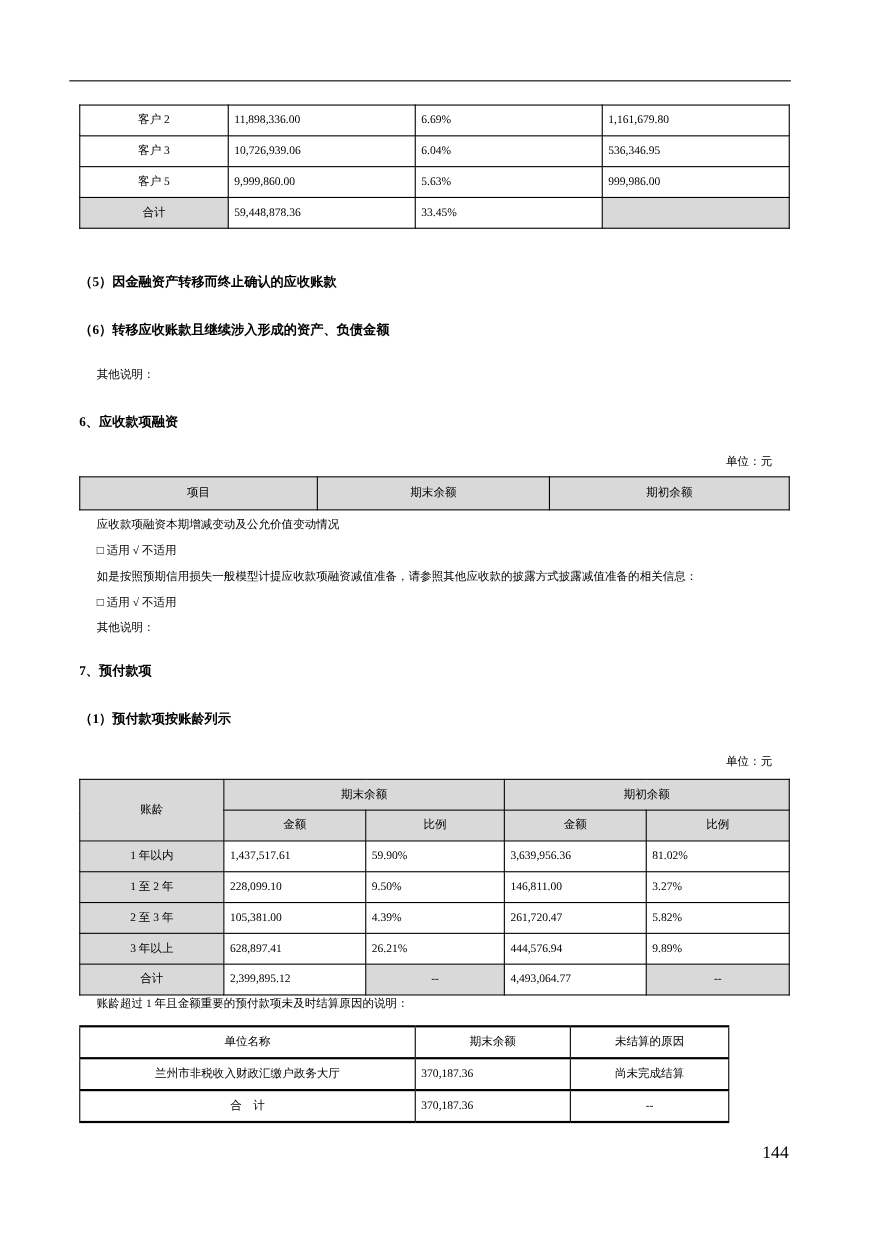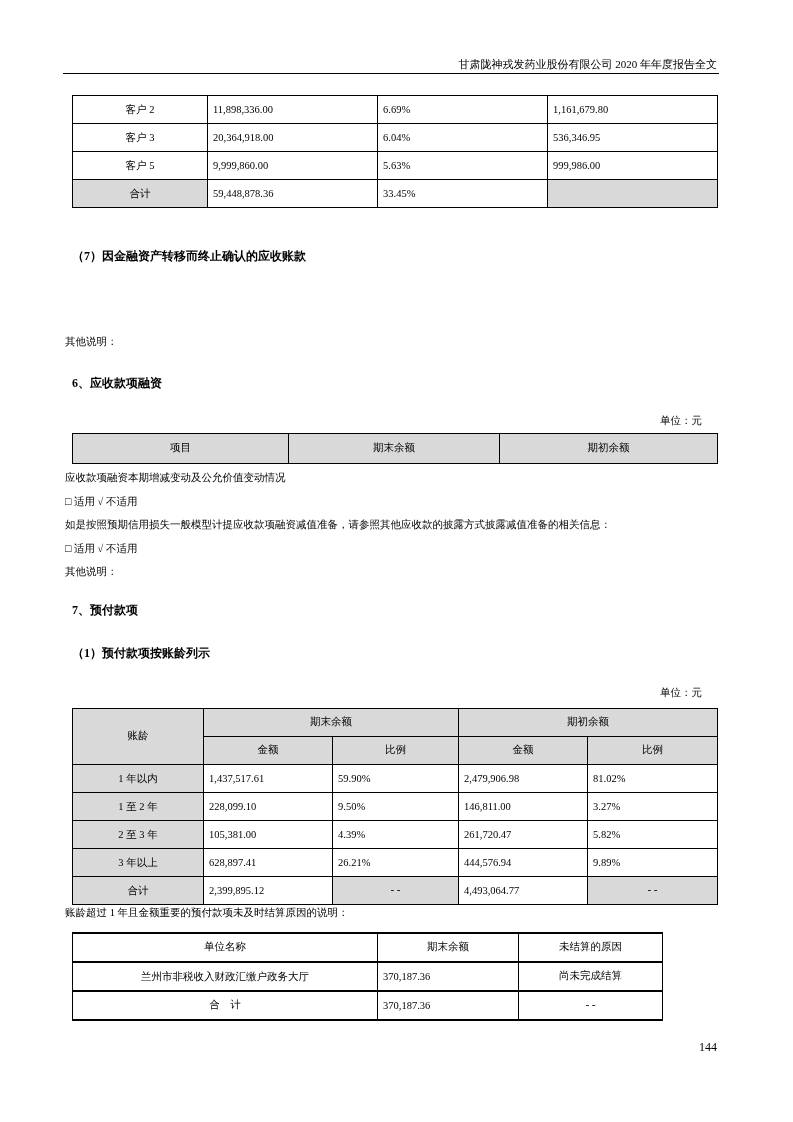--- a/index.html
+++ b/index.html
@@ -41,9 +41,6 @@
 
 <div class="page">
 
-  <div class="abs hdr">
-    <span>甘肃陇神戎发药业股份有限公司 2020 年年度报告全文</span>
-  </div>
   <div class="abs hdr-rule"></div>
 
   <table class="t1" style="top:95px">

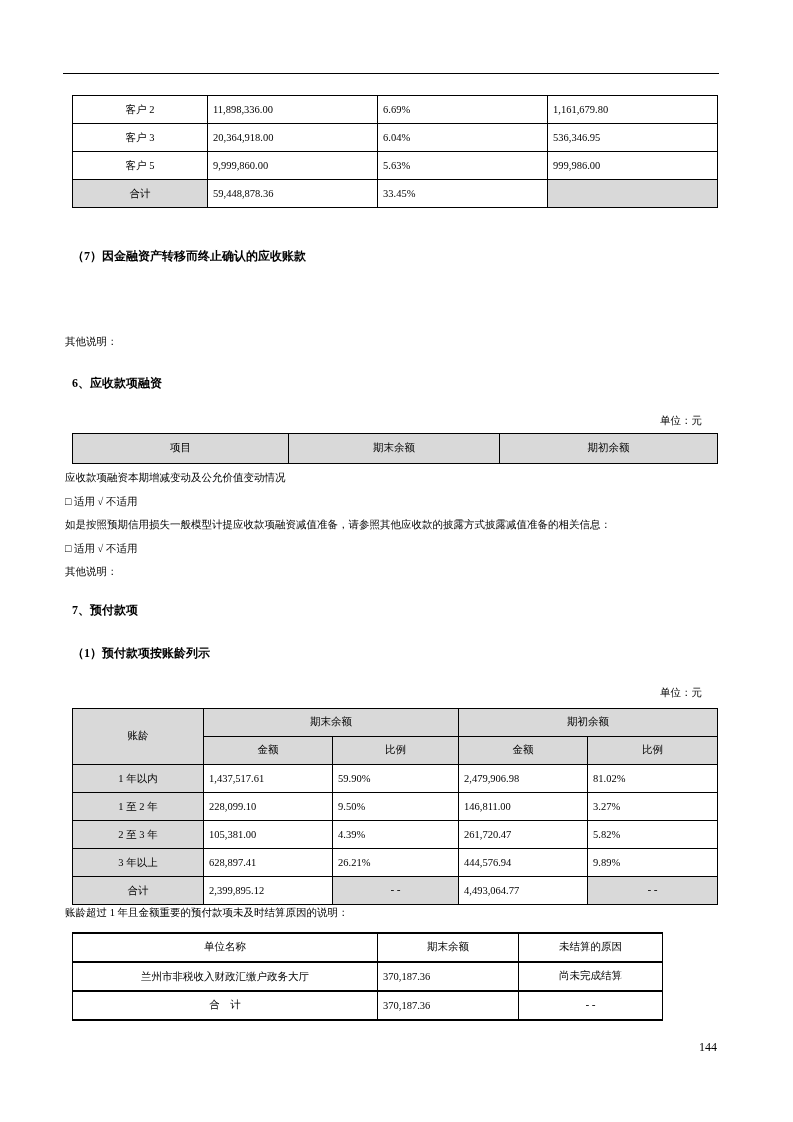--- a/index.html
+++ b/index.html
@@ -59,7 +59,7 @@
       </tr>
       <tr>
         <td class="lbl">客户 3</td>
-        <td class="num">20,364,918.00</td>
+        <td class="num">10,726,939.06</td>
         <td class="num">6.04%</td>
         <td class="num">536,346.95</td>
       </tr>

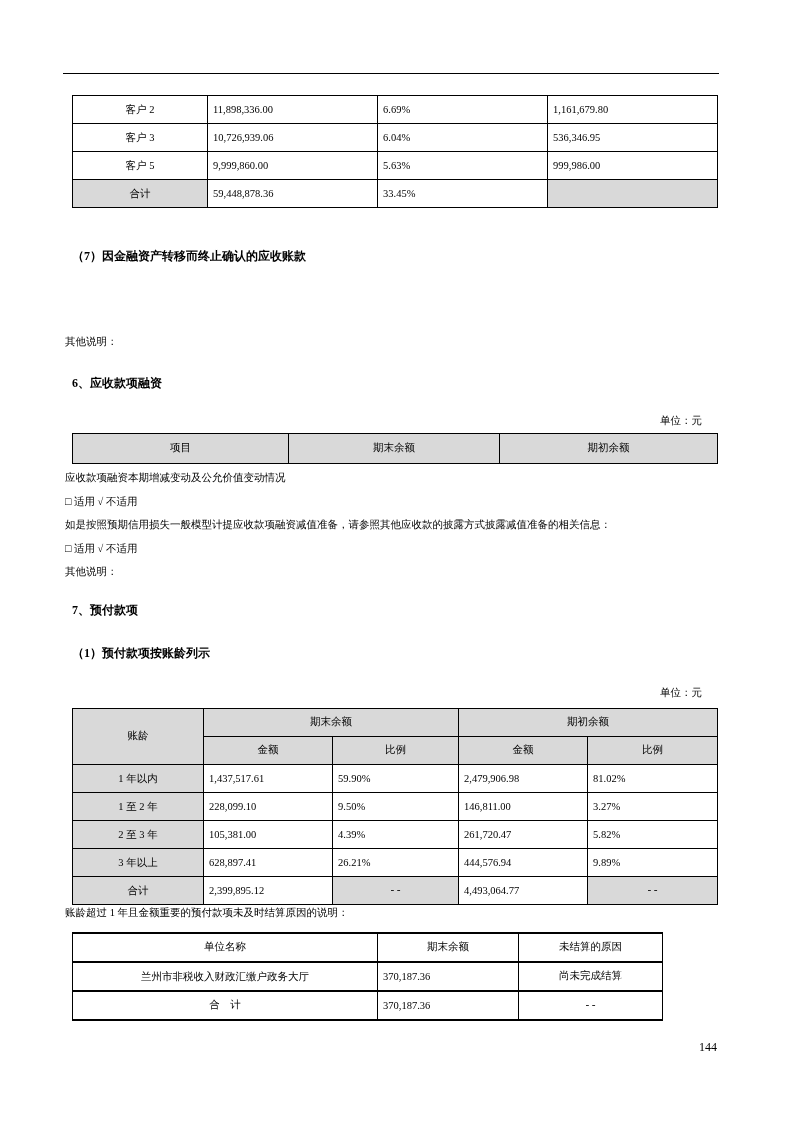--- a/index.html
+++ b/index.html
@@ -78,7 +78,7 @@
     </tbody>
   </table>
 
-  <div class="abs h-bold" style="top:249px">（7）因金融资产转移而终止确认的应收账款</div>
+  <div class="abs h-bold" style="top:249px">（5）因金融资产转移而终止确认的应收账款</div>
   <div class="abs body-tx" style="top:335px">其他说明：</div>
   <div class="abs h-bold" style="top:376px">6、应收款项融资</div>
   <div class="abs unit" style="top:414px">单位：元</div>

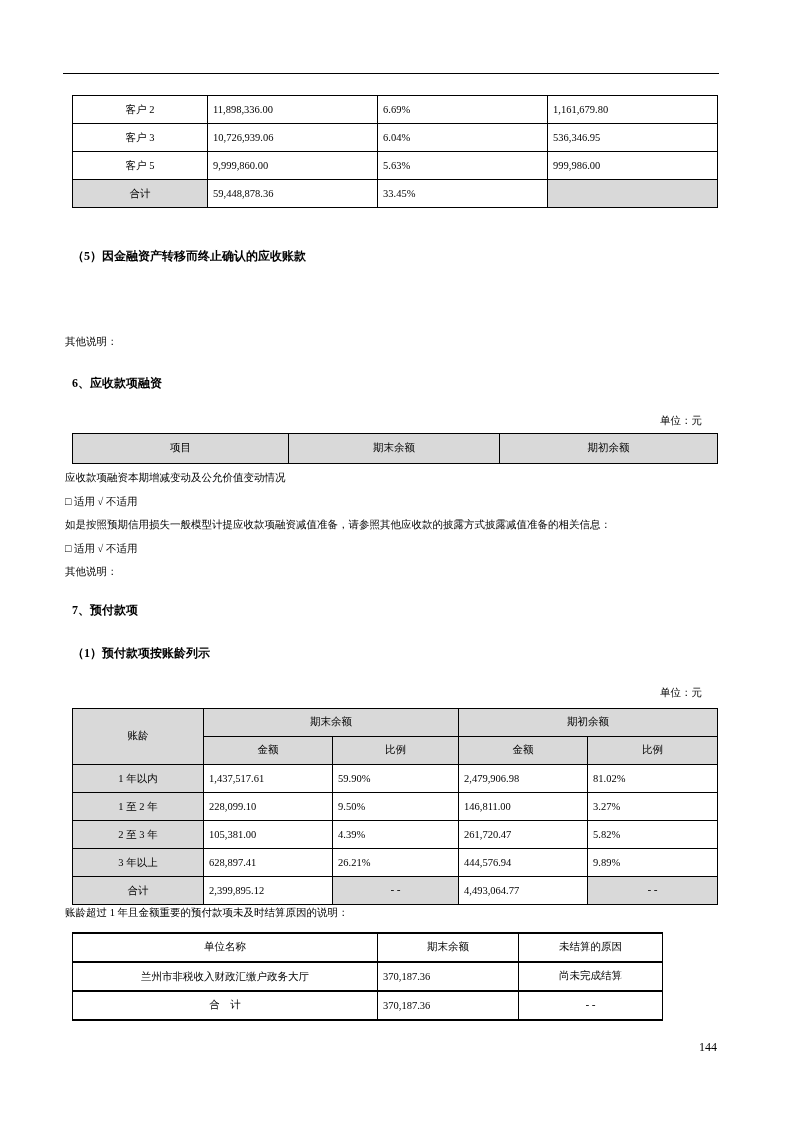--- a/index.html
+++ b/index.html
@@ -79,6 +79,7 @@
   </table>
 
   <div class="abs h-bold" style="top:249px">（5）因金融资产转移而终止确认的应收账款</div>
+  <div class="abs h-bold" style="top:293px">（6）转移应收账款且继续涉入形成的资产、负债金额</div>
   <div class="abs body-tx" style="top:335px">其他说明：</div>
   <div class="abs h-bold" style="top:376px">6、应收款项融资</div>
   <div class="abs unit" style="top:414px">单位：元</div>

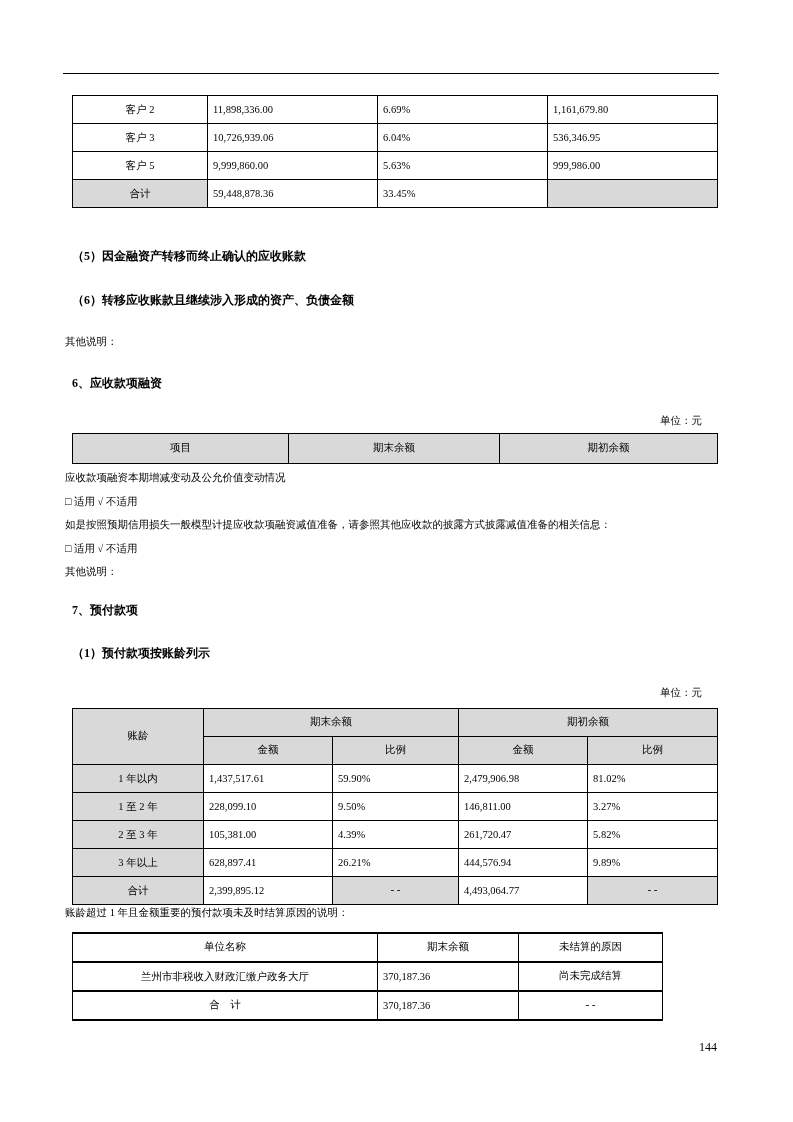--- a/index.html
+++ b/index.html
@@ -32,7 +32,7 @@
 
   
   .h-bold  { left:72px; font-size:12px; font-weight:bold; line-height:15px; white-space:nowrap; }
-  .body-tx { left:65px; font-size:10.5px; line-height:14px; white-space:nowrap; }
+  .body-tx { left:88px; font-size:10.5px; line-height:14px; white-space:nowrap; }
   .unit    { right:91px; font-size:10.5px; line-height:14px; }
   .pageno  { right:76px; top:1040px; font-size:12px; }
 </style>

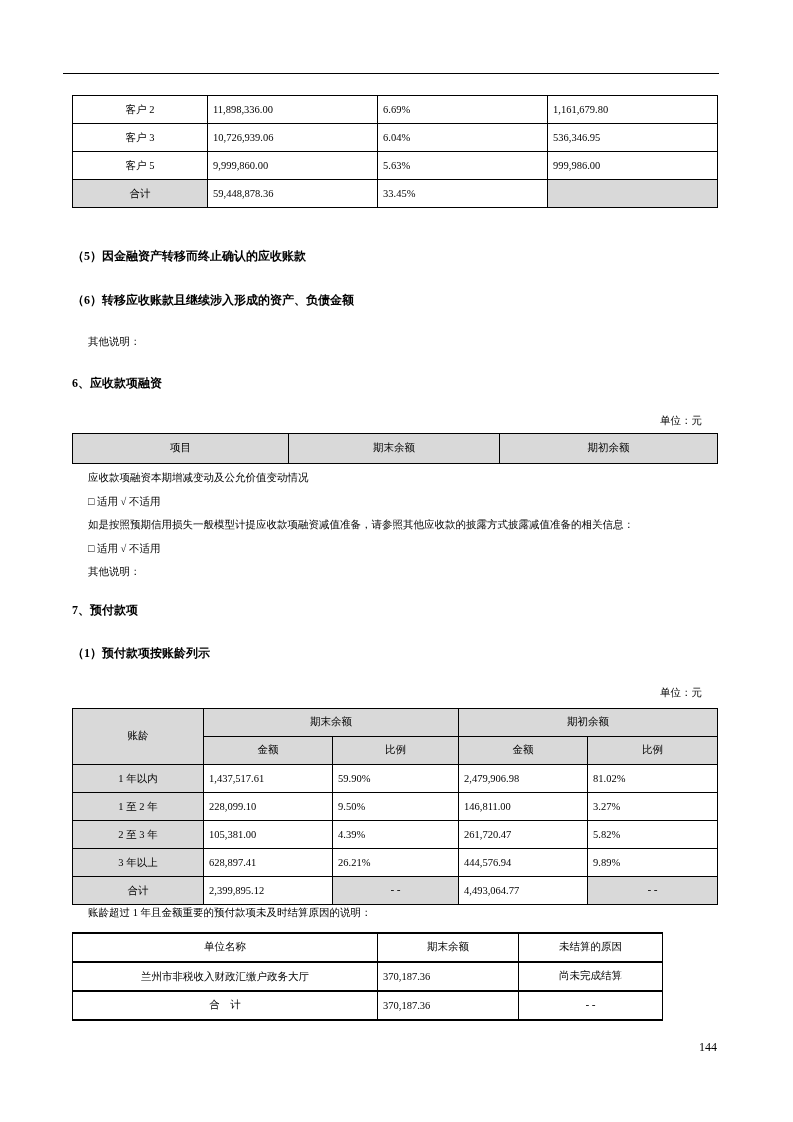--- a/index.html
+++ b/index.html
@@ -20,7 +20,7 @@
        line-height:13px; overflow:hidden; white-space:nowrap; vertical-align:middle; }
   .gray { background:#d9d9d9; }
   .num  { text-align:left; }
-  .ctr  { text-align:center;font-family:Liberation Mono, monospace; }
+  .ctr  { text-align:center; }
   .lbl  { text-align:center; }
 
   .t2 td { height:29px; }

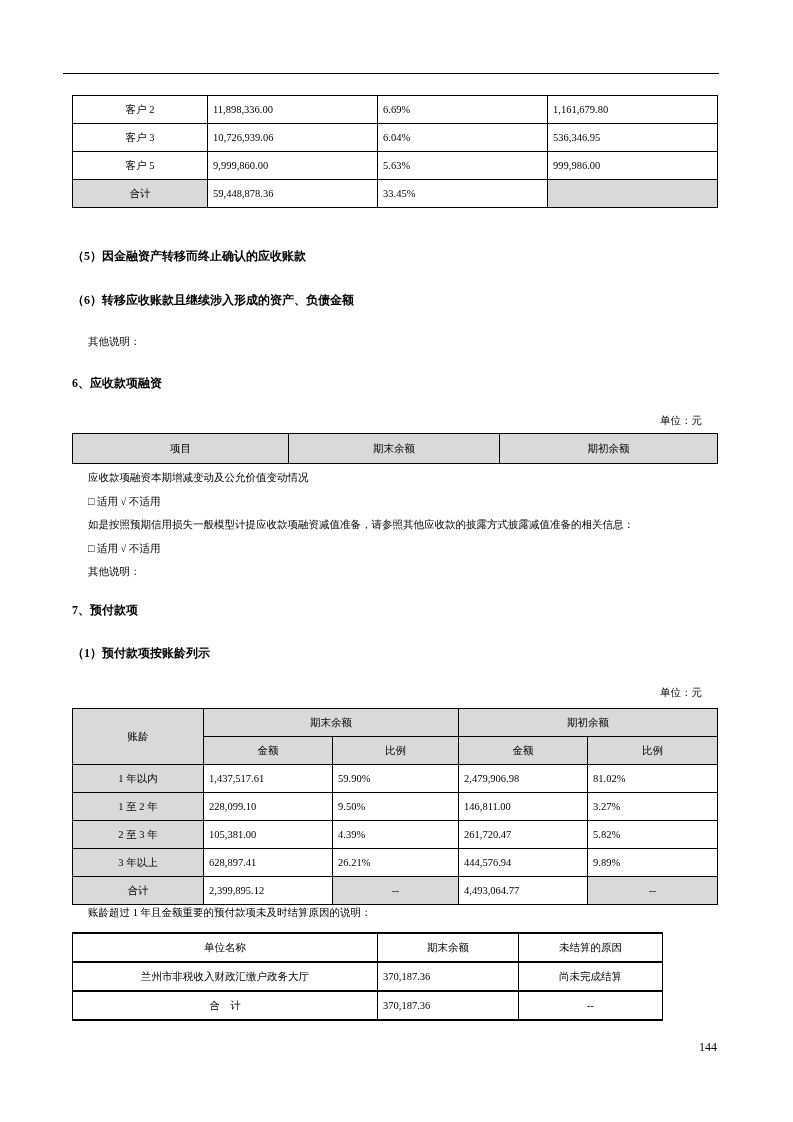--- a/index.html
+++ b/index.html
@@ -133,7 +133,7 @@
         <td class="lbl gray">1 年以内</td>
         <td class="num">1,437,517.61</td>
         <td class="num">59.90%</td>
-        <td class="num">2,479,906.98</td>
+        <td class="num">3,639,956.36</td>
         <td class="num">81.02%</td>
       </tr>
       <tr>

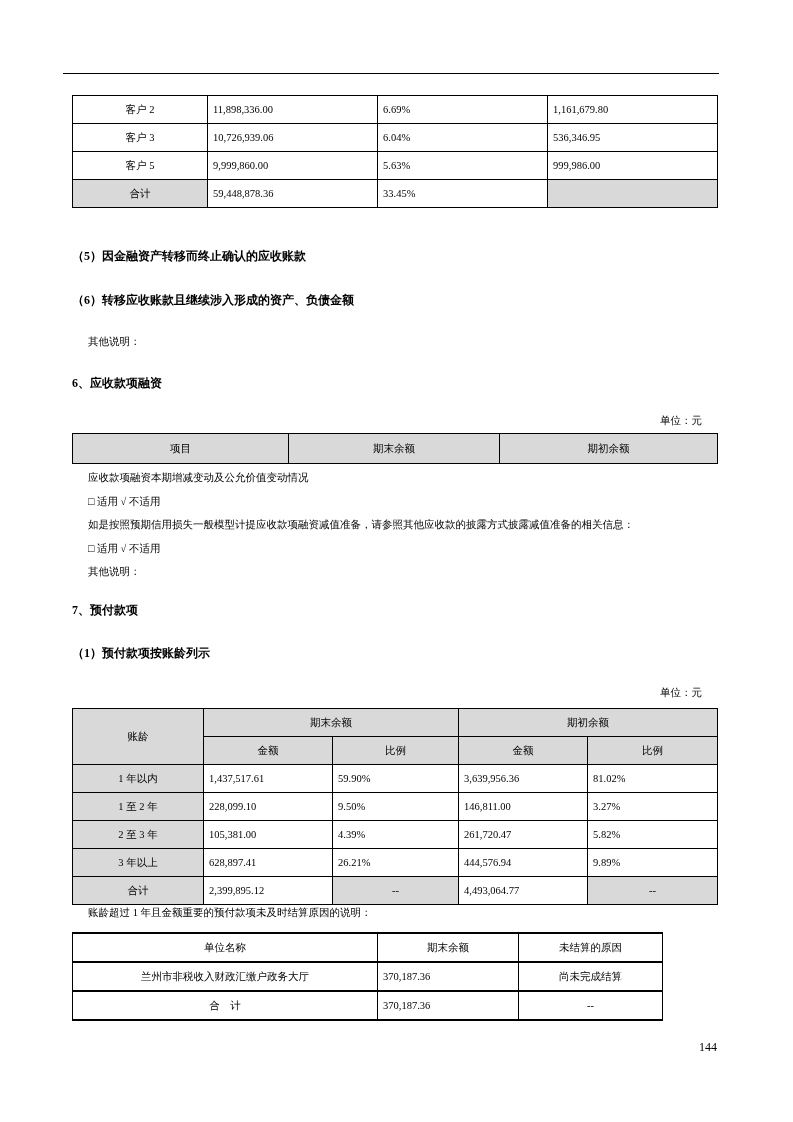--- a/index.html
+++ b/index.html
@@ -34,7 +34,7 @@
   .h-bold  { left:72px; font-size:12px; font-weight:bold; line-height:15px; white-space:nowrap; }
   .body-tx { left:88px; font-size:10.5px; line-height:14px; white-space:nowrap; }
   .unit    { right:91px; font-size:10.5px; line-height:14px; }
-  .pageno  { right:76px; top:1040px; font-size:12px; }
+  .pageno  { right:76px; top:1040px; font-size:16px; }
 </style>
 </head>
 <body>

